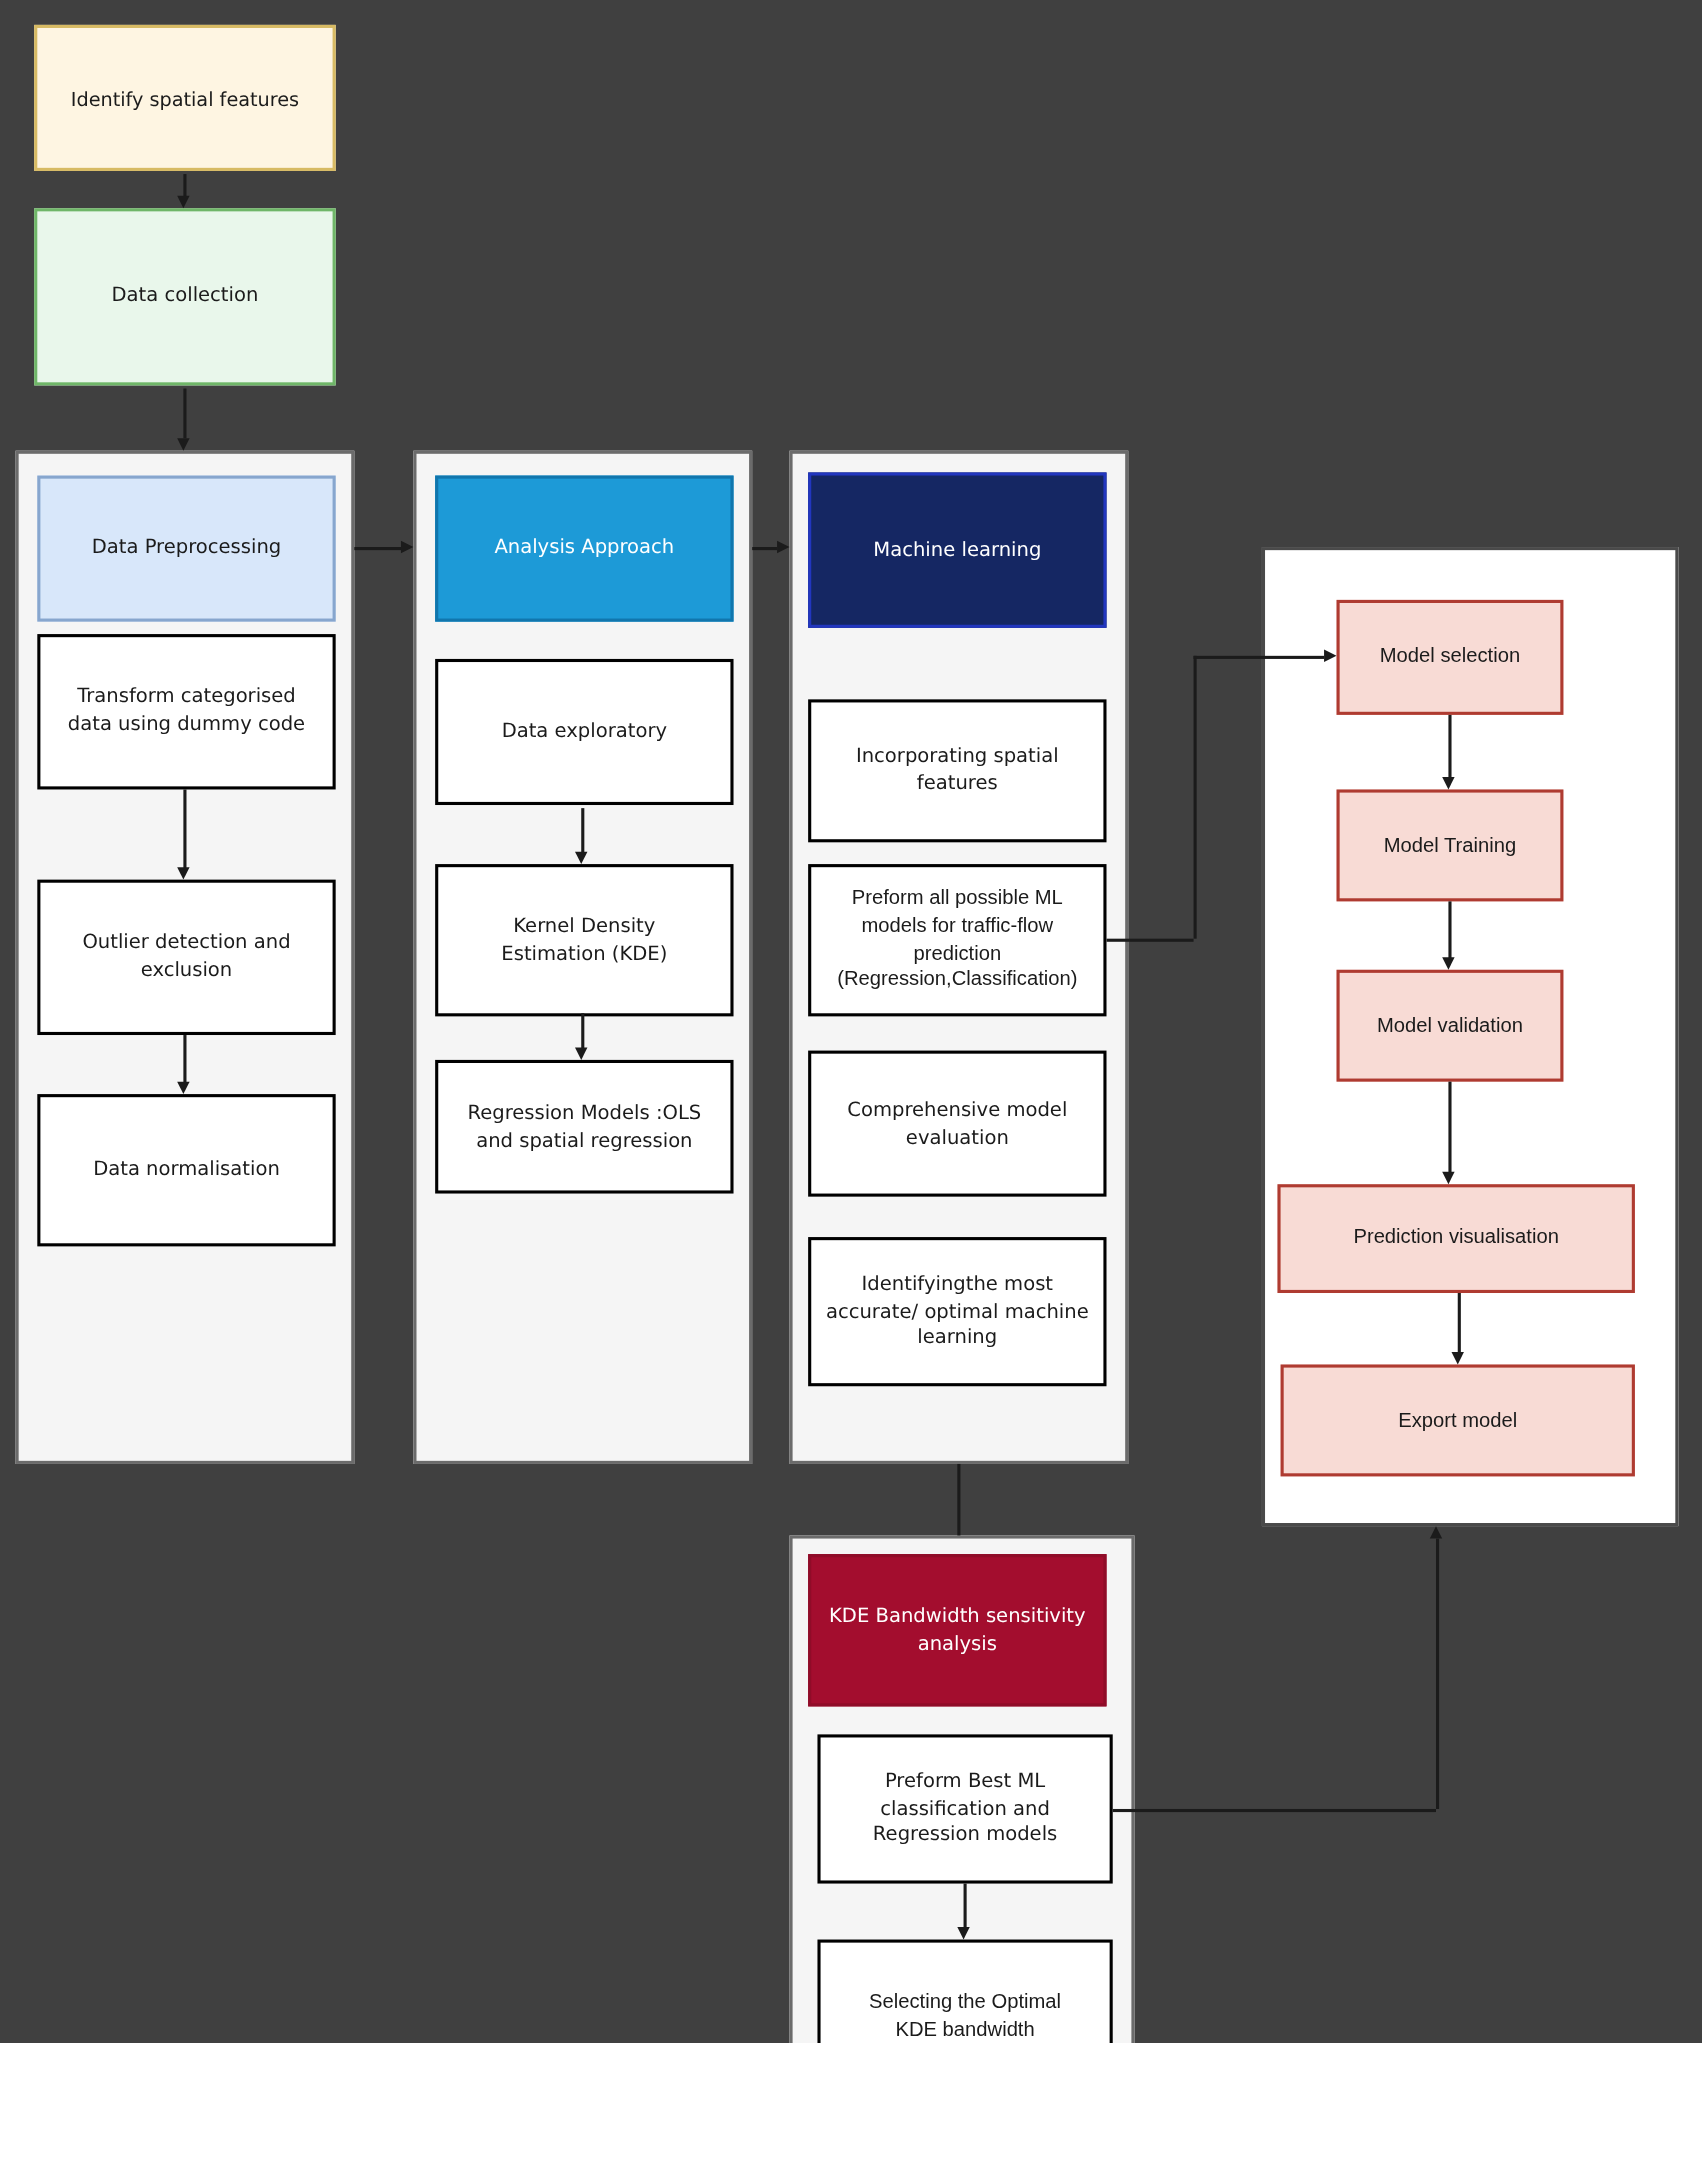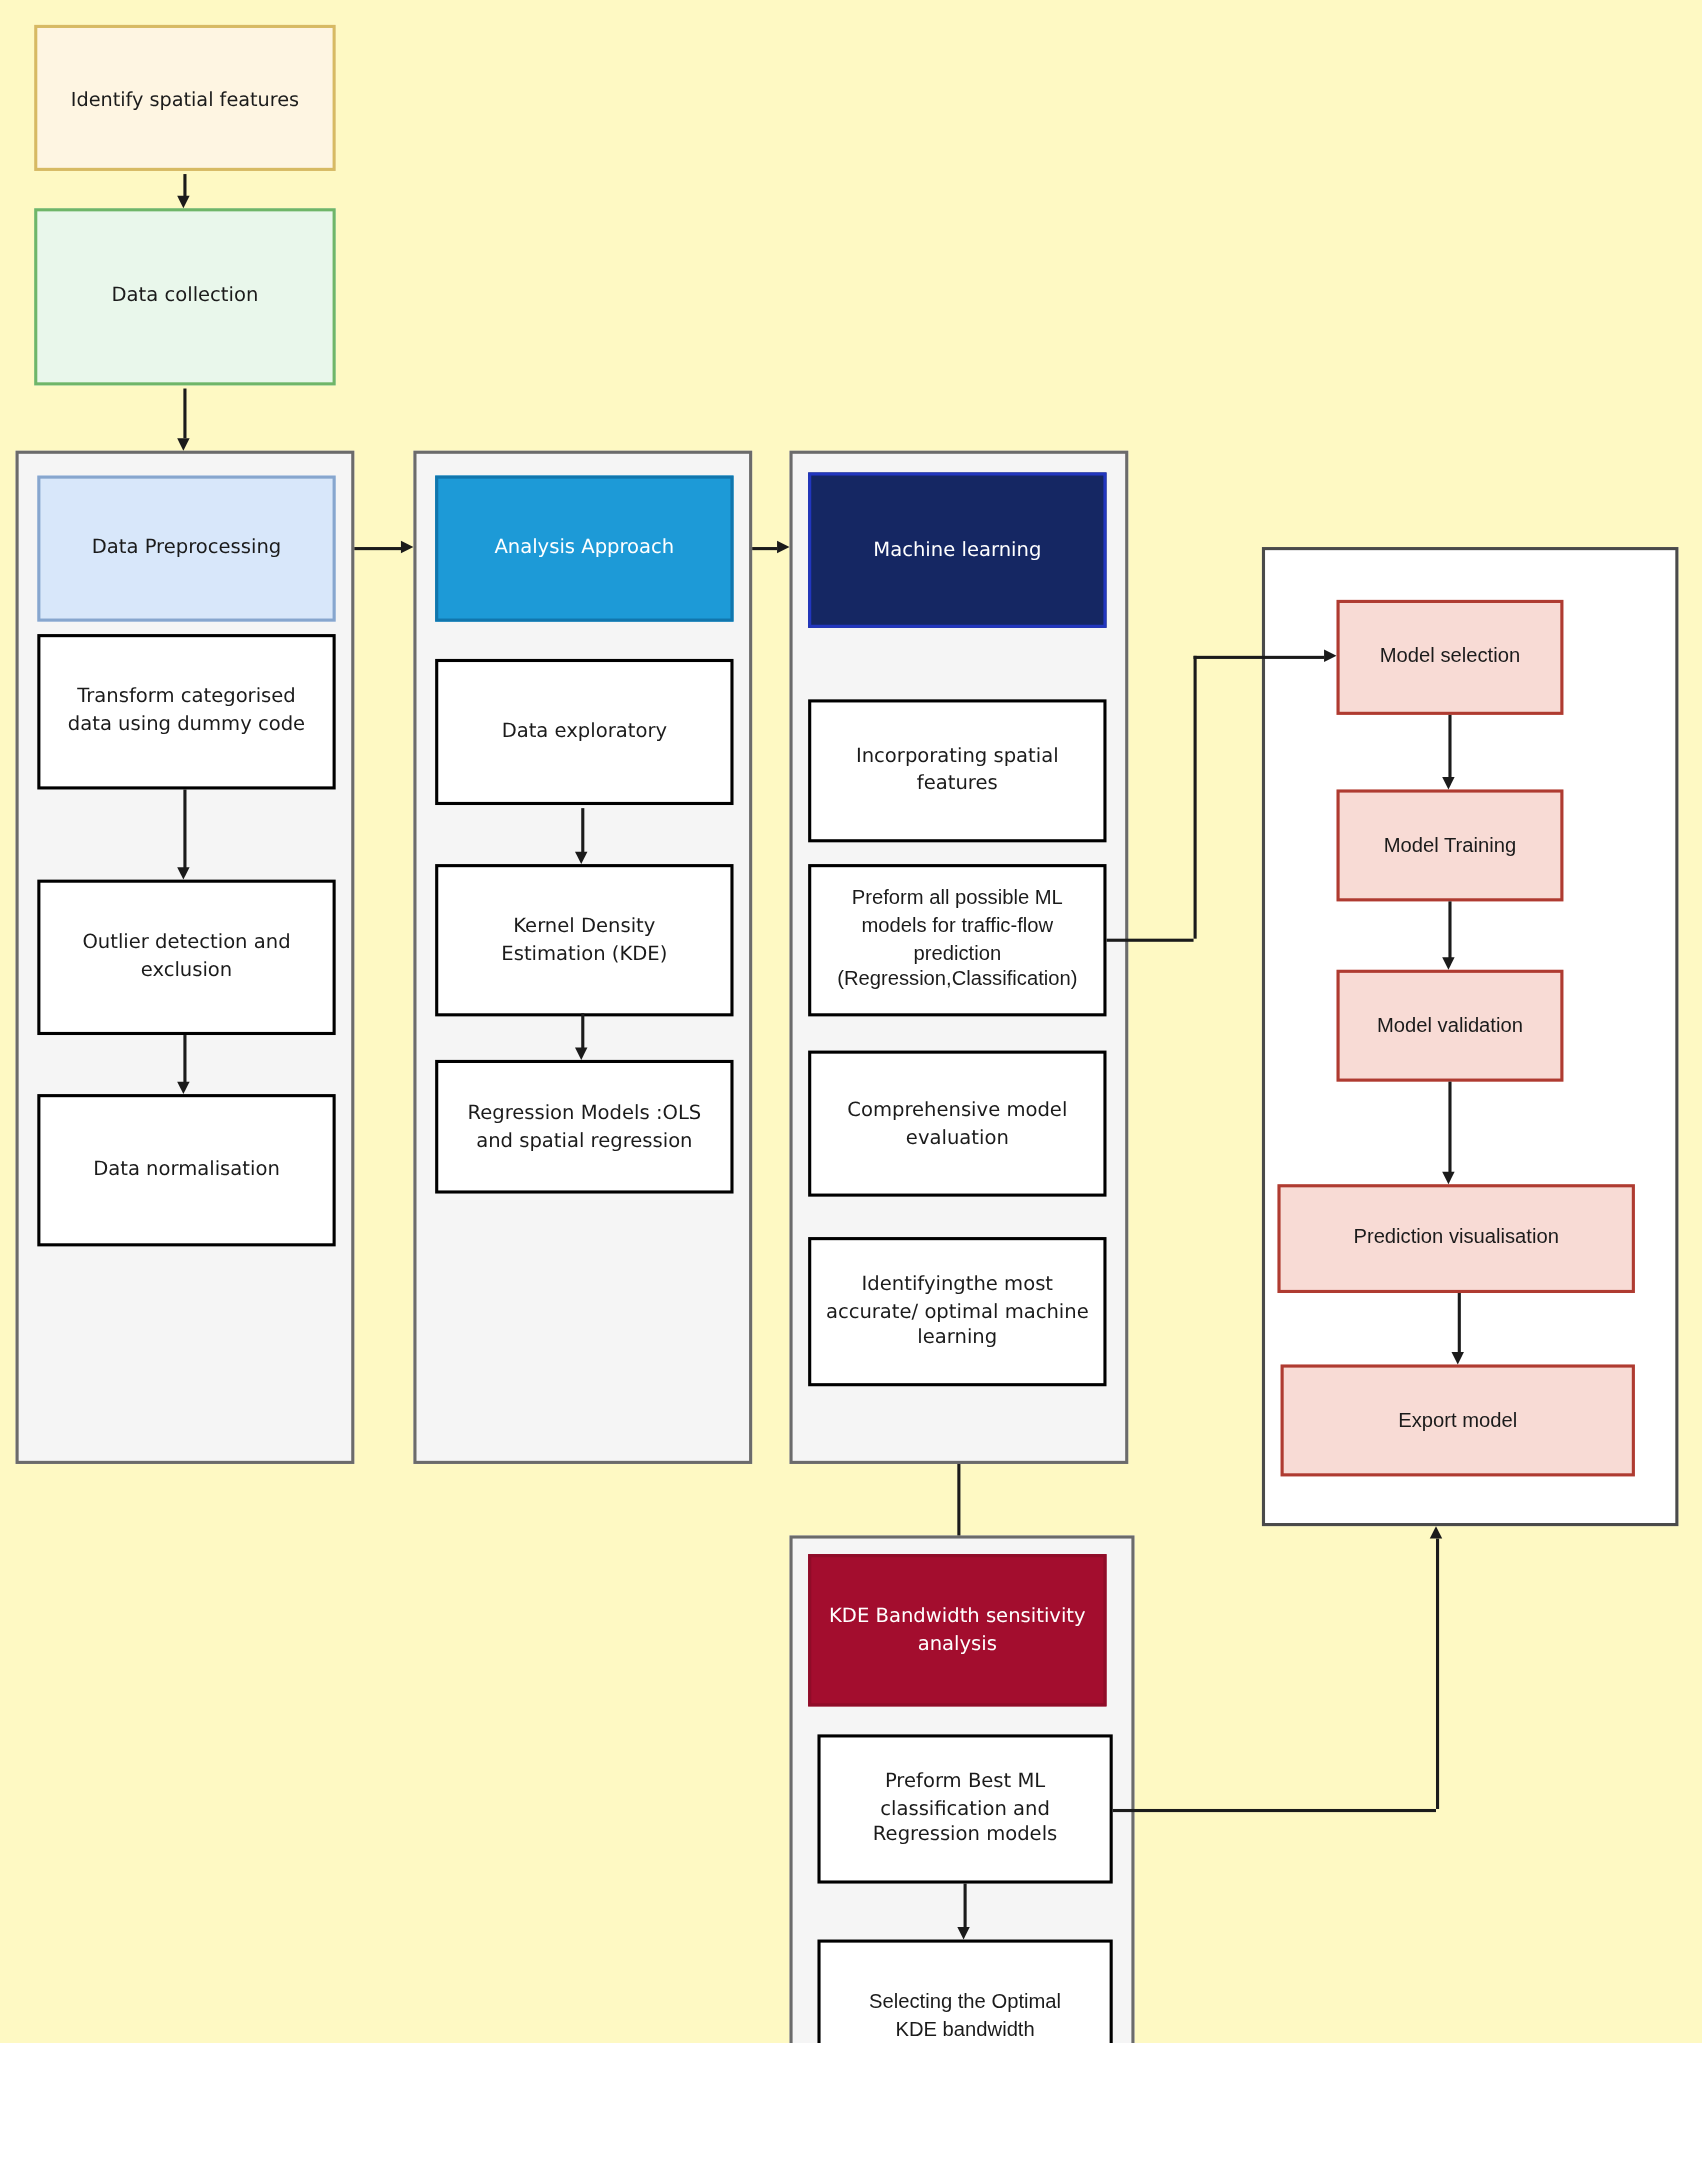--- a/index.html
+++ b/index.html
@@ -3,7 +3,7 @@
 <meta charset="utf-8">
 <style>
   html,body{margin:0;padding:0;background:#ffffff;}
-  #stage{position:relative;width:1703px;height:2043px;background:#fef9c3;overflow:hidden;}
+  #stage{position:relative;width:1703px;height:2043px;background:#404040;overflow:hidden;}
   #canvas{position:absolute;left:0;top:0;width:548px;height:696px;
           transform:scale(3.1082);transform-origin:0 0;
           font-family:"DejaVu Sans",sans-serif;color:#1b1b1b;}

